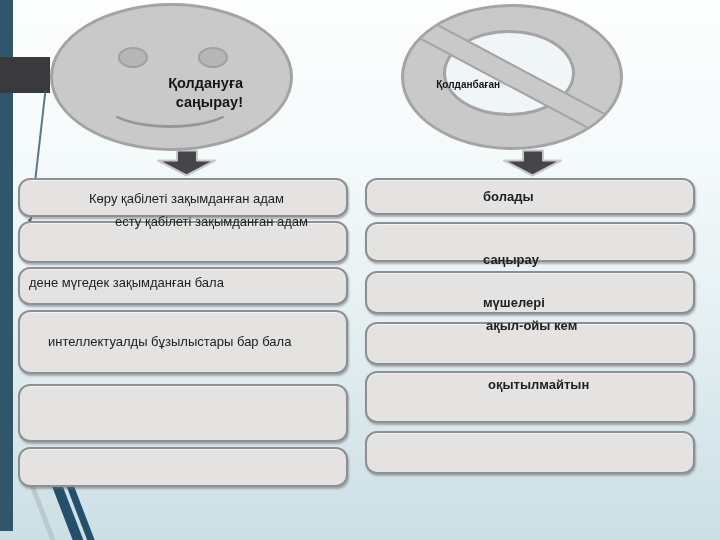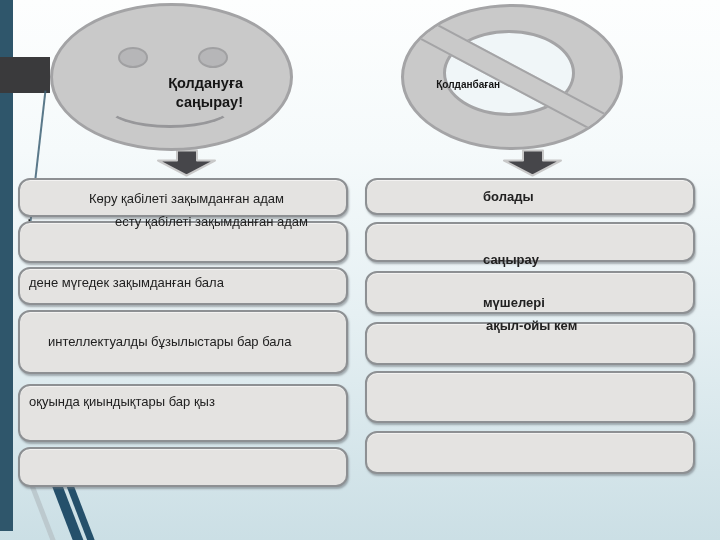--- a/index.html
+++ b/index.html
@@ -135,6 +135,7 @@
   <span class="term bold t-r3">саңырау</span>
   <span class="term bold t-r4">мүшелері</span>
   <span class="term bold t-r5">ақыл-ойы кем</span>
+  <span class="term bold t-r6">оқытылмайтын</span>
 
 </div>
 

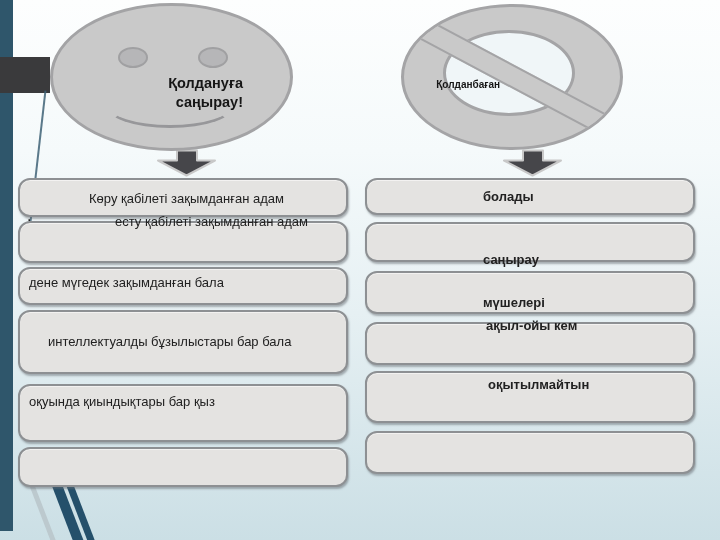--- a/index.html
+++ b/index.html
@@ -129,7 +129,6 @@
   <span class="term t-bullet">.</span>
   <span class="term t-l4">дене мүгедек зақымданған бала</span>
   <span class="term t-l5">интеллектуалды бұзылыстары бар бала</span>
-  <span class="term t-l6">оқуында қиындықтары бар қыз</span>
 
   <span class="term bold t-r1">болады</span>
   <span class="term bold t-r3">саңырау</span>

